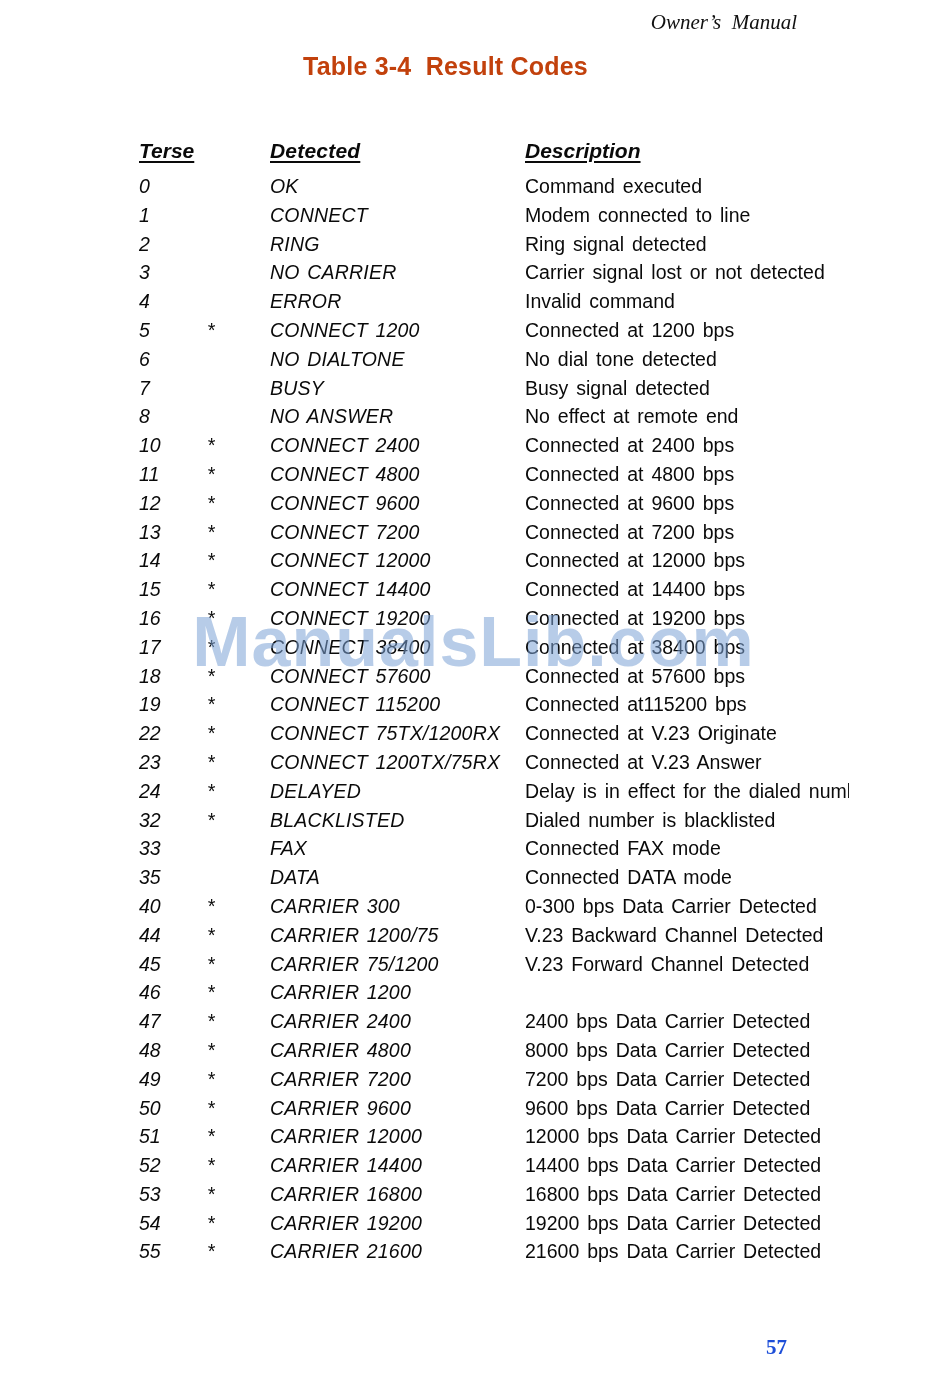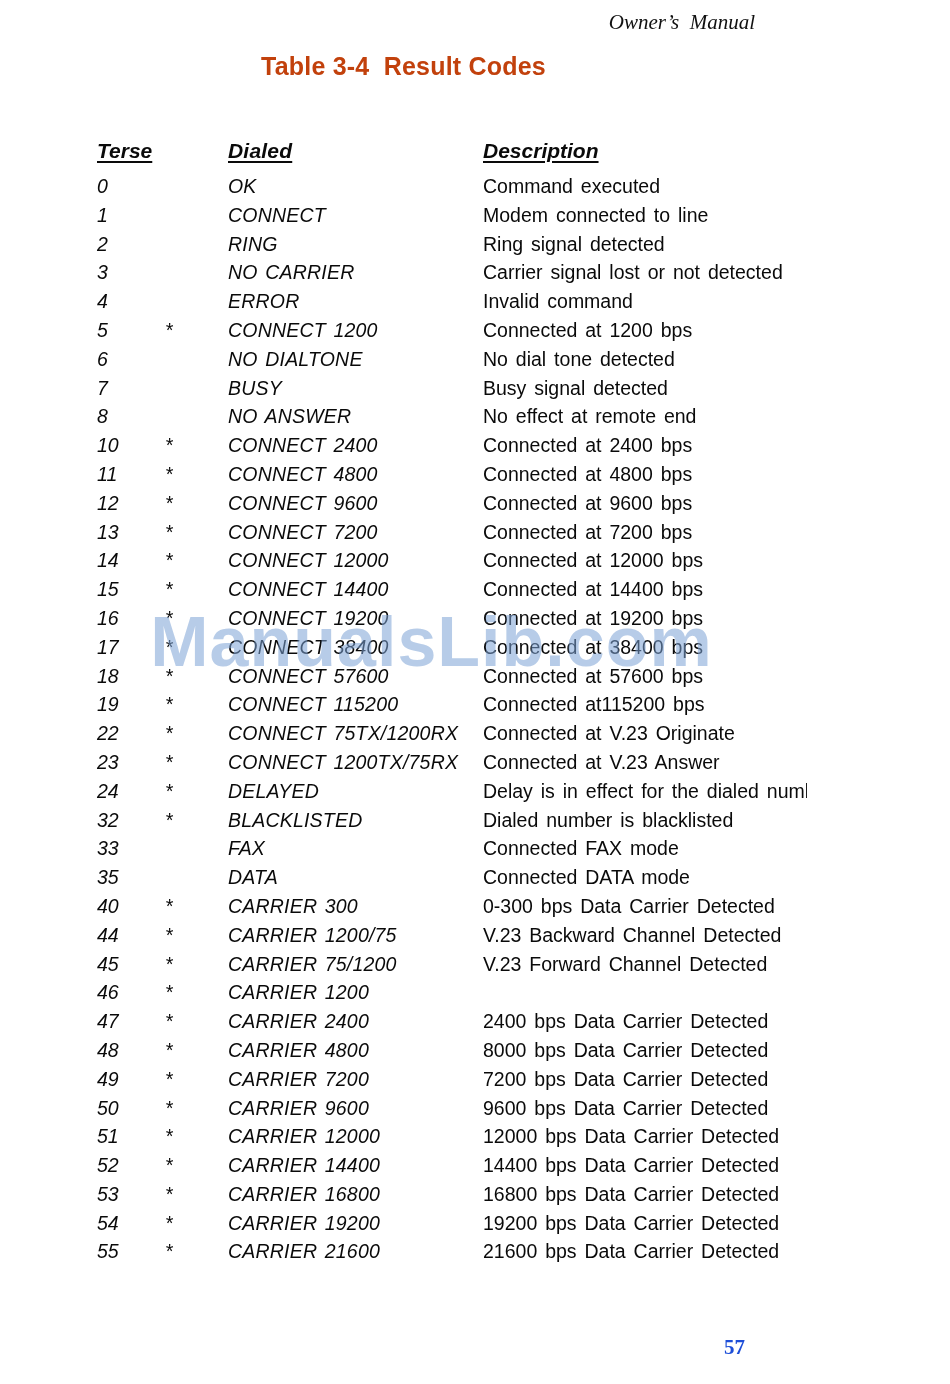--- a/index.html
+++ b/index.html
@@ -15,6 +15,7 @@
     color: #0a0a0a;
     font-family: "Liberation Sans", sans-serif;
     overflow: hidden;
+    margin-left: 42px;
   }
   .header-right {
     position: absolute;

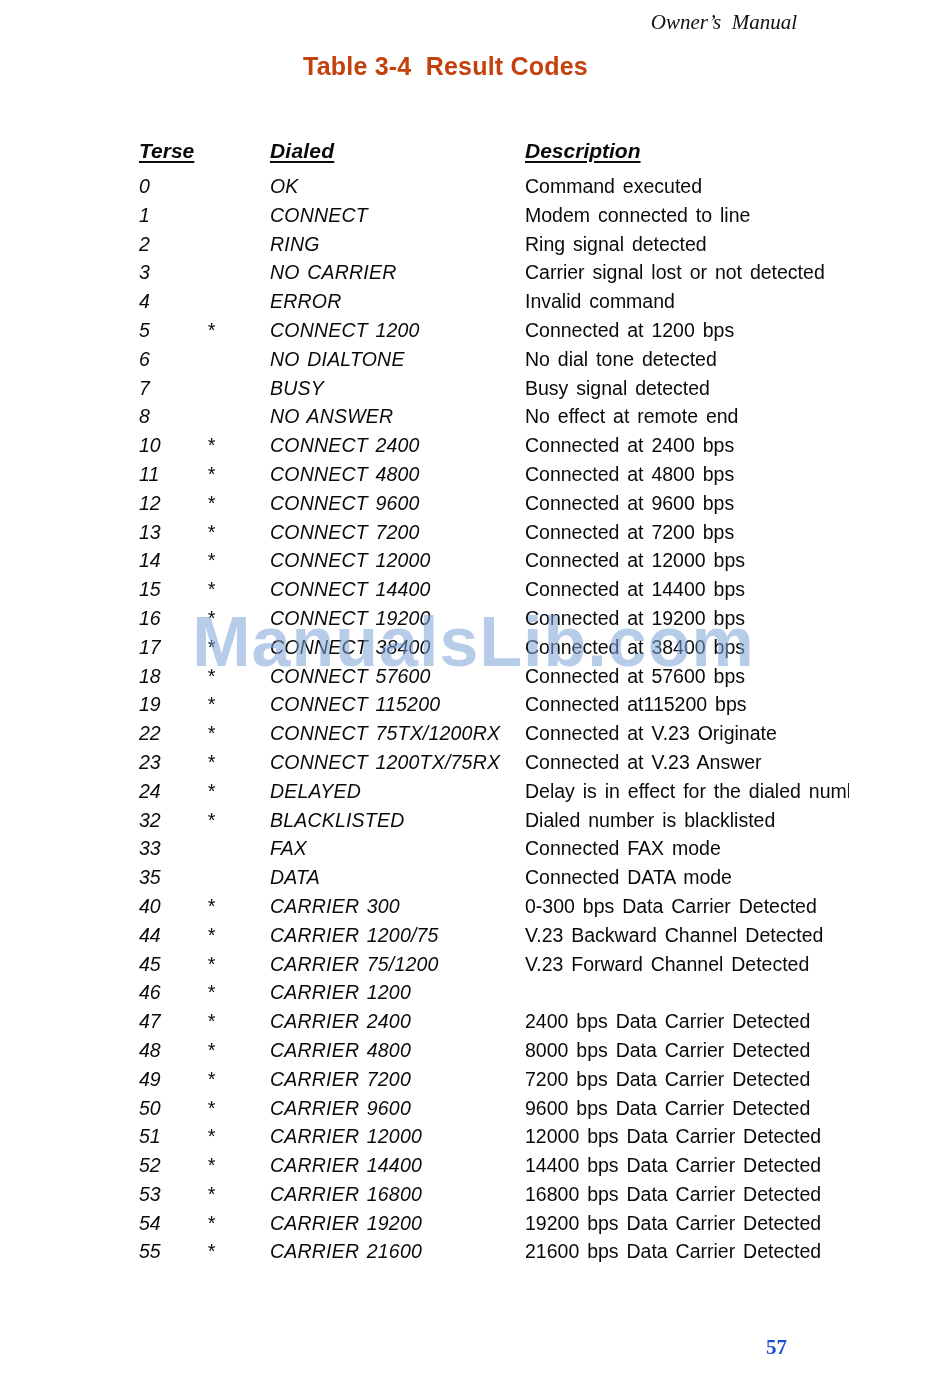--- a/index.html
+++ b/index.html
@@ -124,7 +124,7 @@
     <div class="t-row t-head">
       <span class="cell cell-terse">Terse</span>
       <span class="cell cell-flag"></span>
-      <span class="cell cell-verbose">Dialed</span>
+      <span class="cell cell-verbose">Detected</span>
       <span class="cell cell-desc">Description</span>
     </div>
     <div id="rows">

